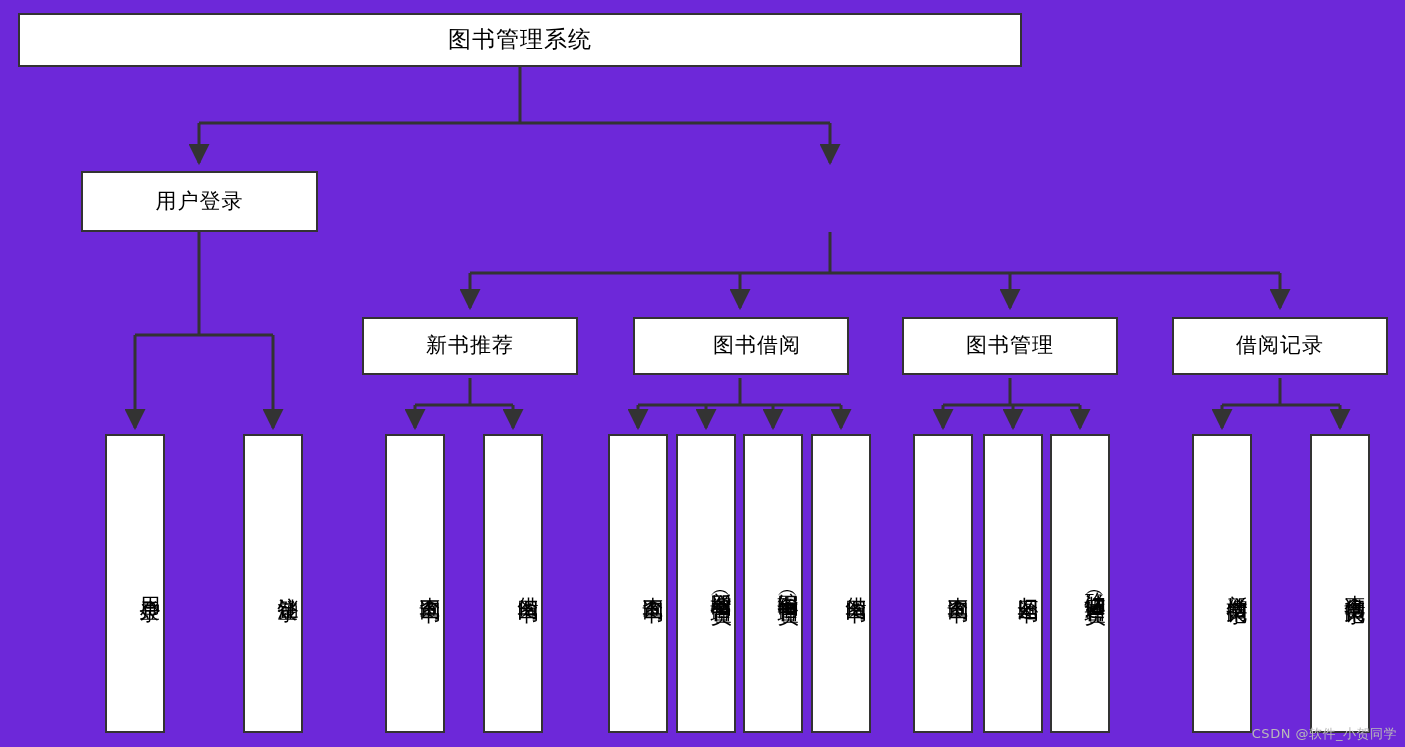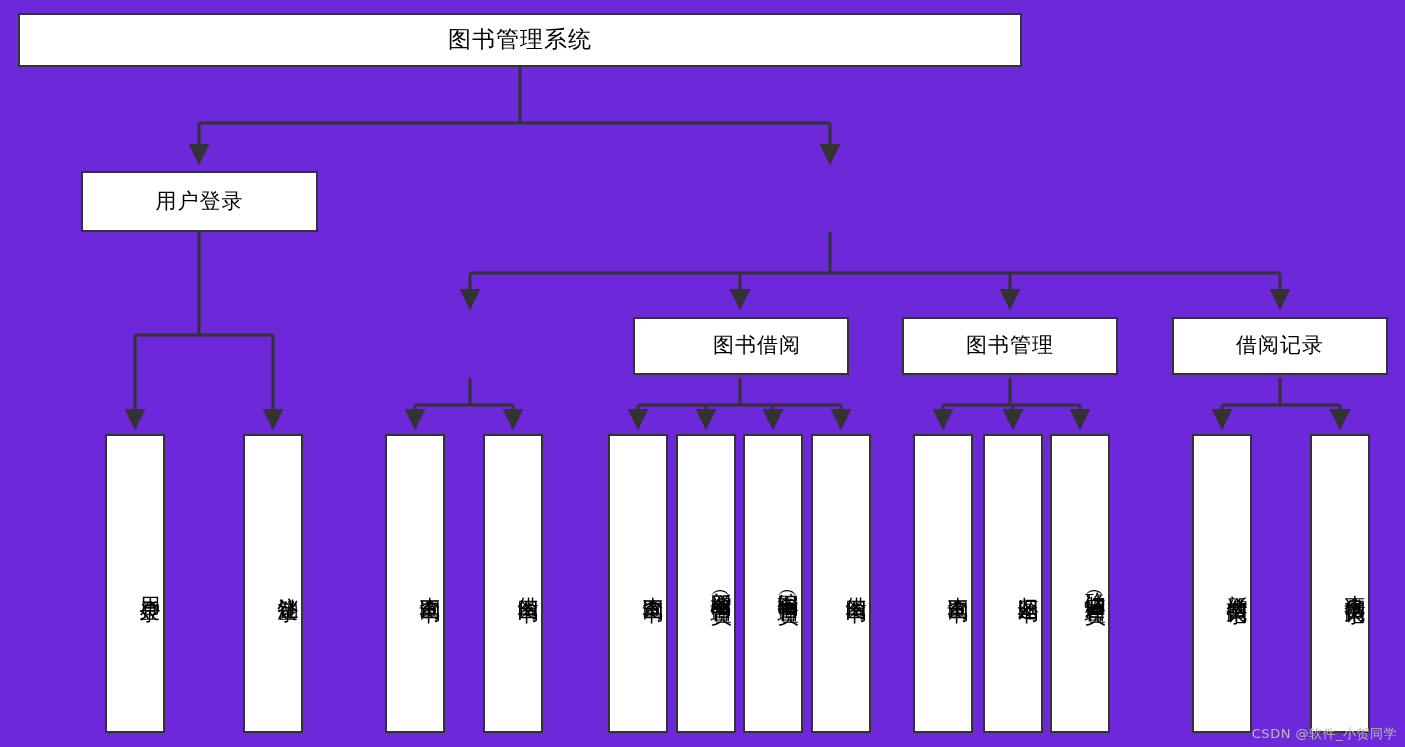--- a/index.html
+++ b/index.html
@@ -137,6 +137,9 @@
     <span class="label">用户登录</span>
   </div>
 
+  <div class="node horizontal" style="left:362px; top:317px; width:216px; height:58px;">
+    <span class="label">新书推荐</span>
+  </div>
   <div class="node horizontal" style="left:633px; top:317px; width:216px; height:58px;padding-left:32px;">
     <span class="label">图书借阅</span>
   </div>

